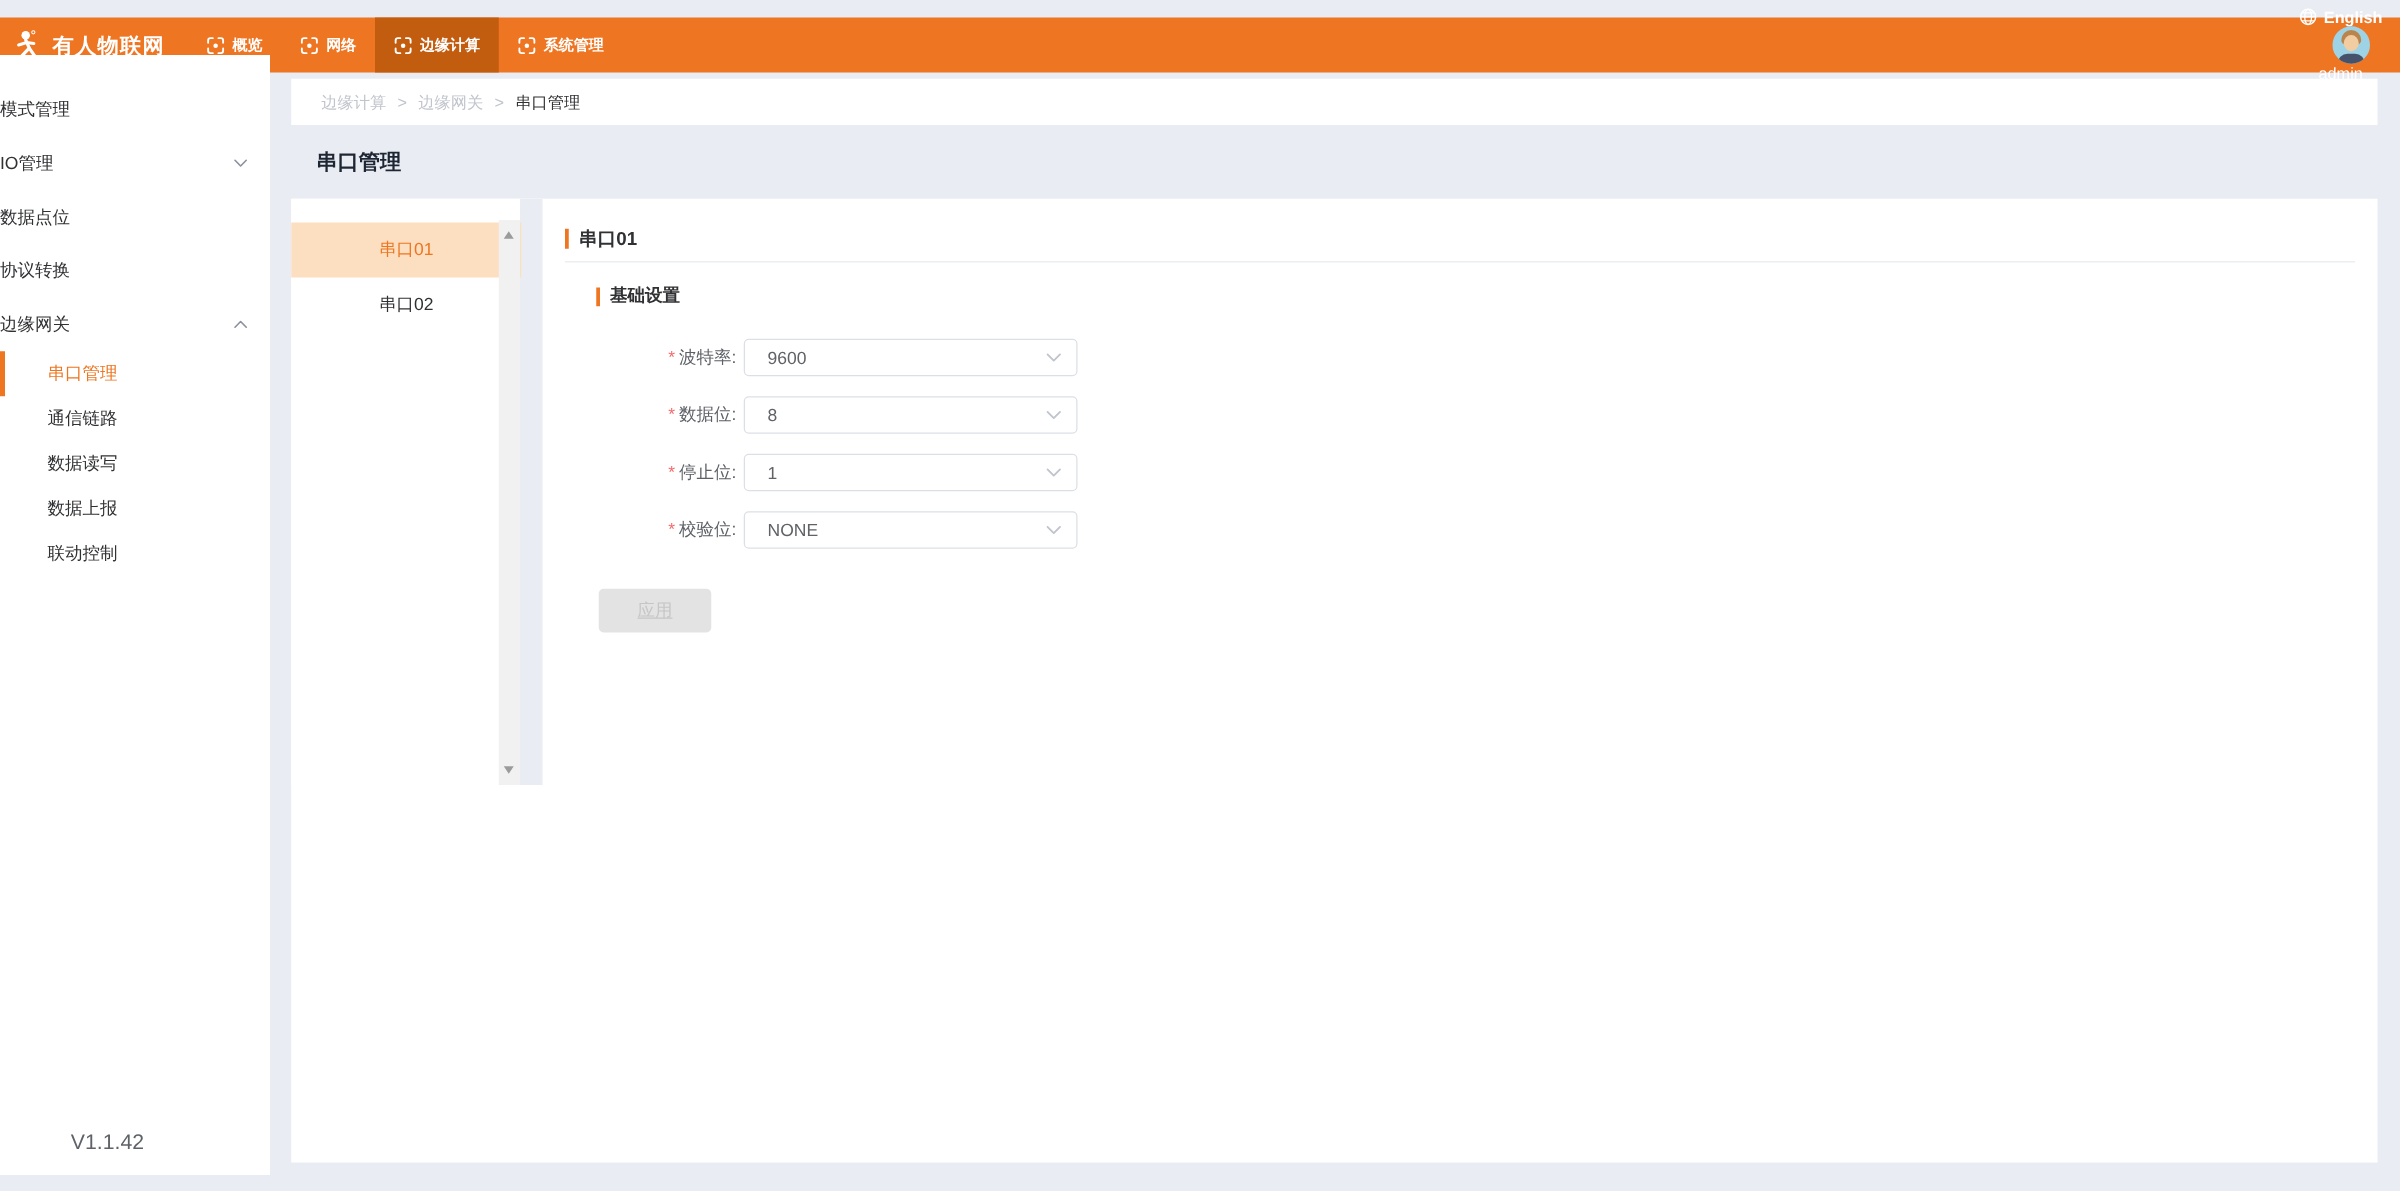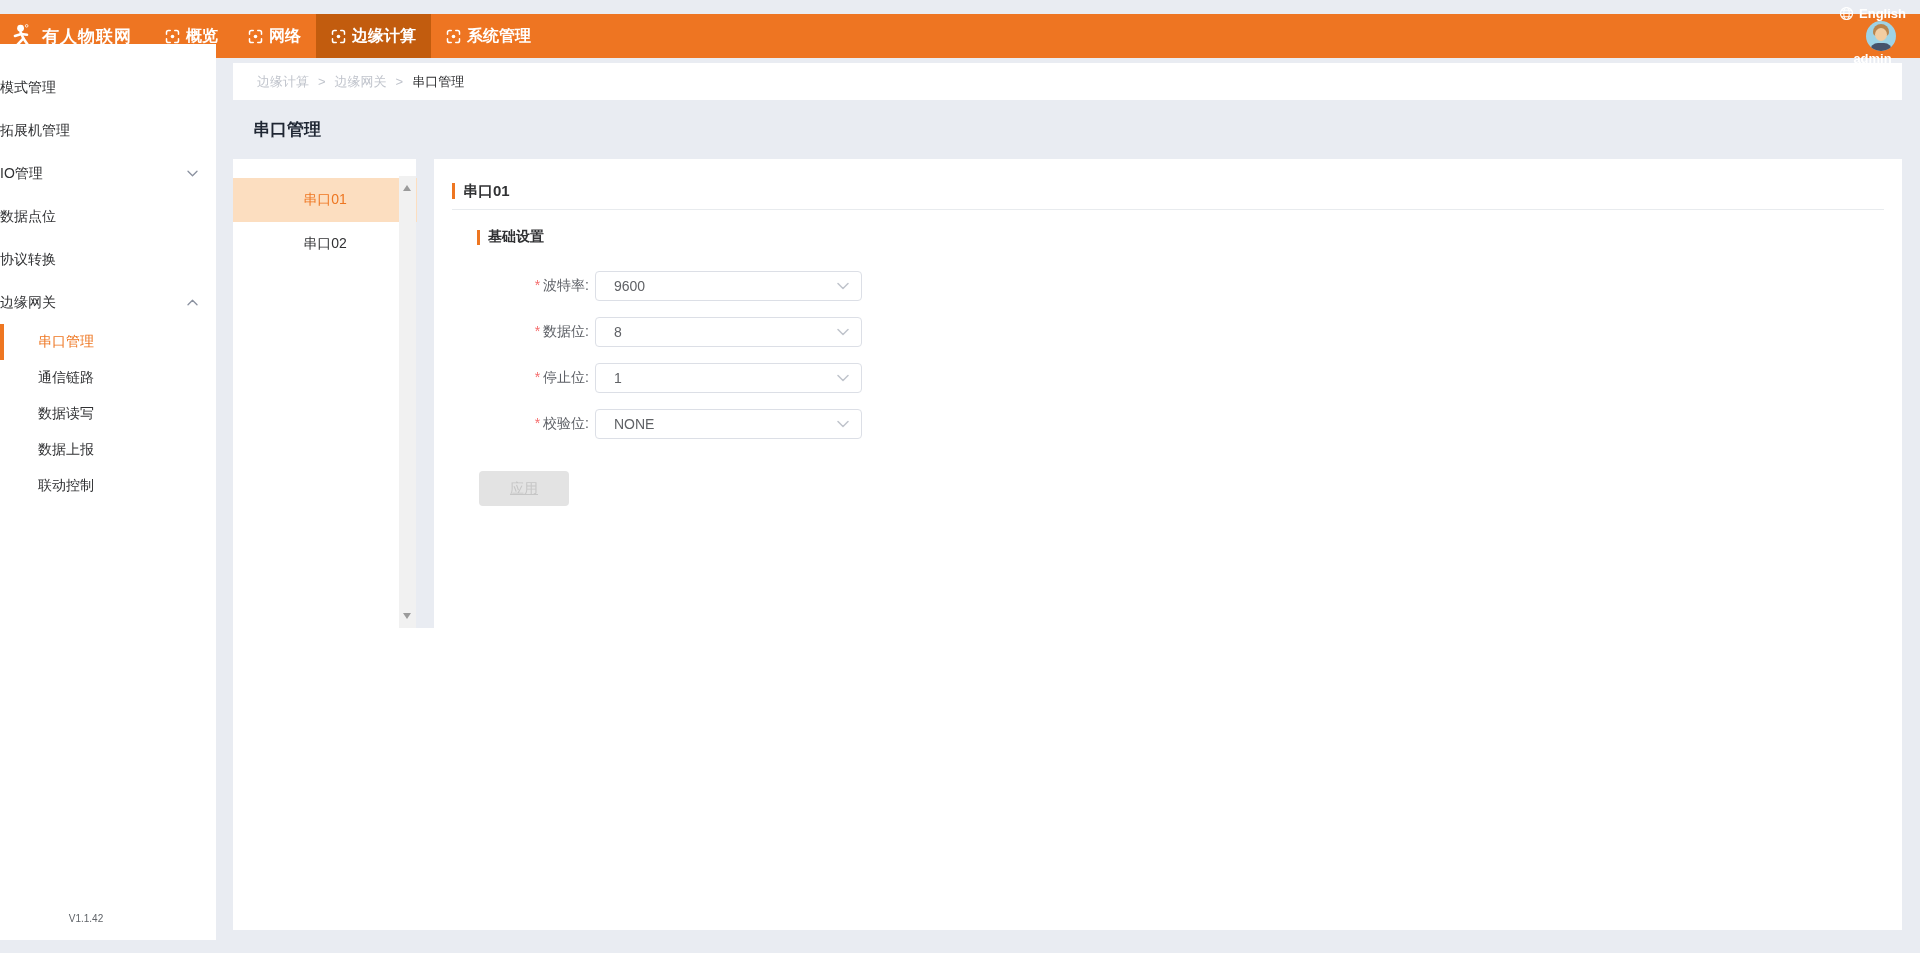--- a/index.html
+++ b/index.html
@@ -17,7 +17,7 @@
   .logo-text { color:#fff; font-size:17px; font-weight:bold; letter-spacing:1px; white-space:nowrap; }
   .nav { display:flex; height:44px; }
   .nav-item { display:flex; align-items:center; height:44px; padding:0 15px;
-    color:#fff; font-size:16px; font-weight:bold; cursor:pointer;text-align:right; }
+    color:#fff; font-size:12px; font-weight:bold; cursor:pointer;text-align:right; }
   .nav-item.active { background:#c25c0e; }
   .nav-icon { width:15px; height:15px; margin-right:6px; }
   .topbar-right { margin-left:auto; display:flex; align-items:center; padding-right:14px;flex-direction:column; }

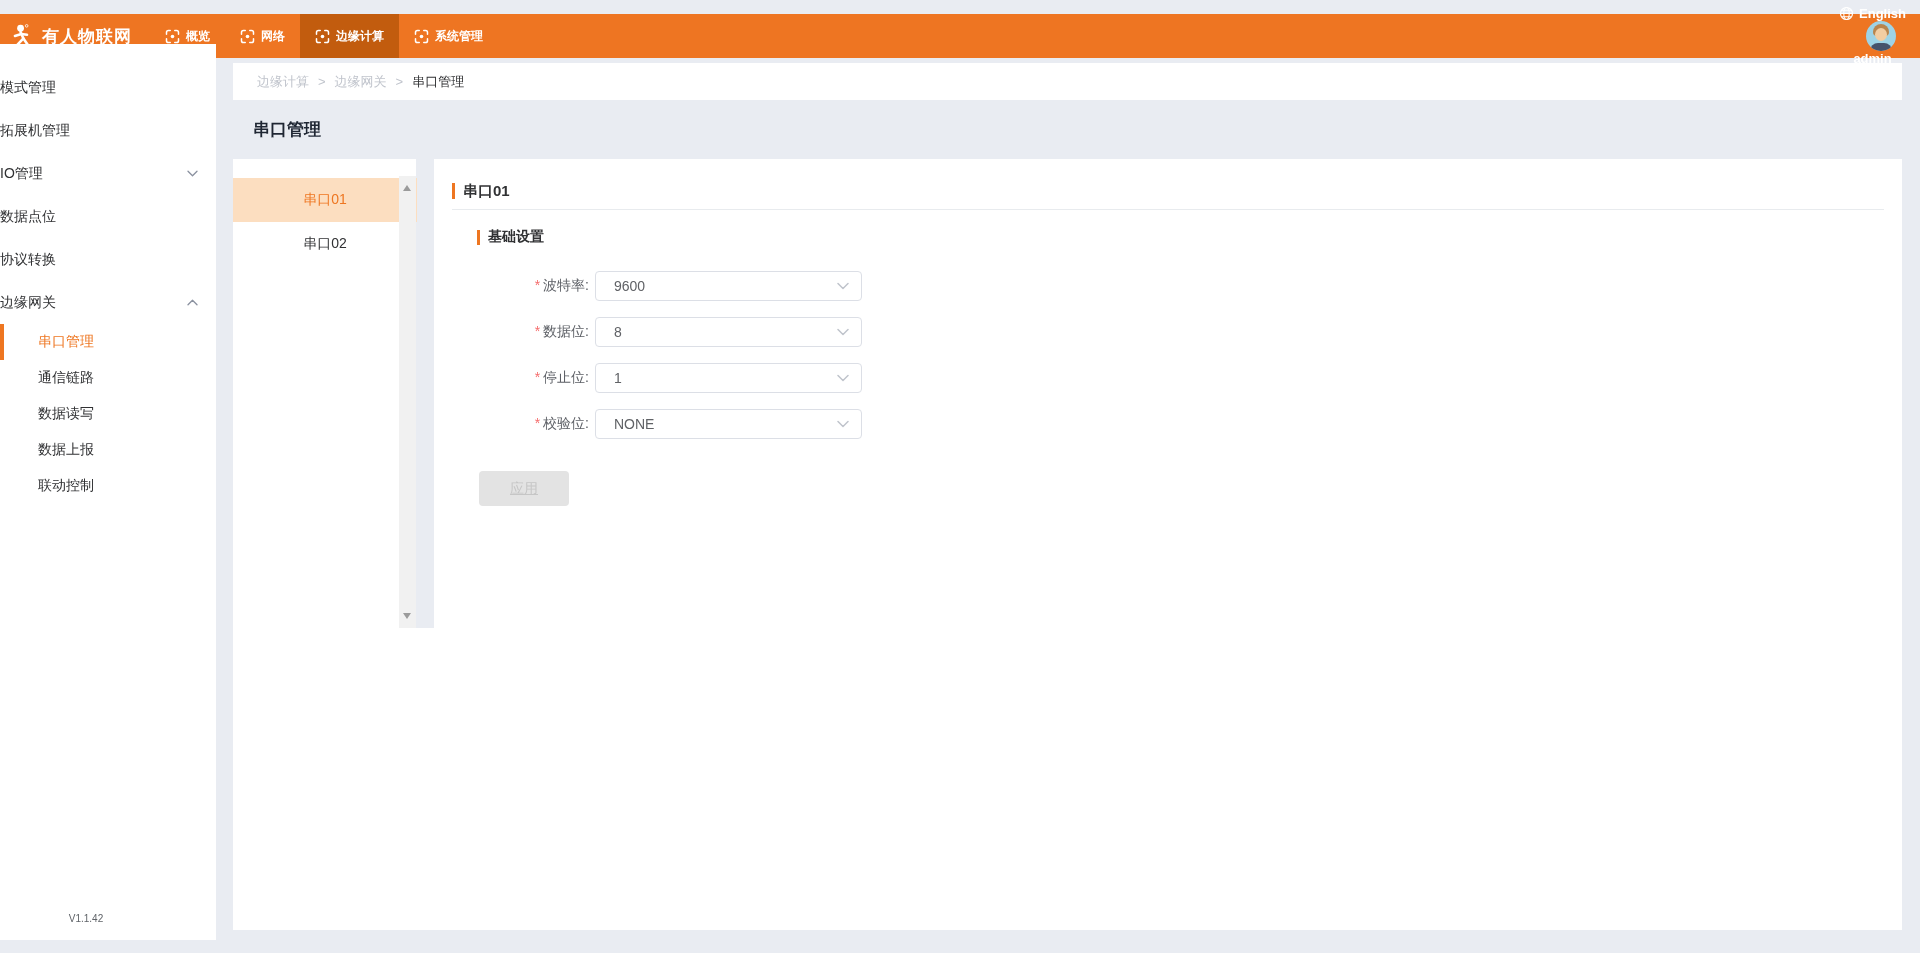--- a/index.html
+++ b/index.html
@@ -28,7 +28,7 @@
   .av-hair { position:absolute; left:7px; top:3px; width:16px; height:12px; background:#b9854d; border-radius:8px 8px 4px 4px; }
   .av-face { position:absolute; left:9px; top:7px; width:12px; height:13px; background:#f2cda2; border-radius:50%; }
   .av-body { position:absolute; left:4px; top:22px; width:22px; height:10px; background:#46526b; border-radius:8px 8px 0 0; }
-  .user-name { color:#fff; font-size:13px; font-weight:bold; }
+  .user-name { color:#fff; font-size:13px; font-weight:normal; }
 
   
   .sidebar { position:absolute; left:0; top:44px; width:216px; height:896px; background:#fff; }

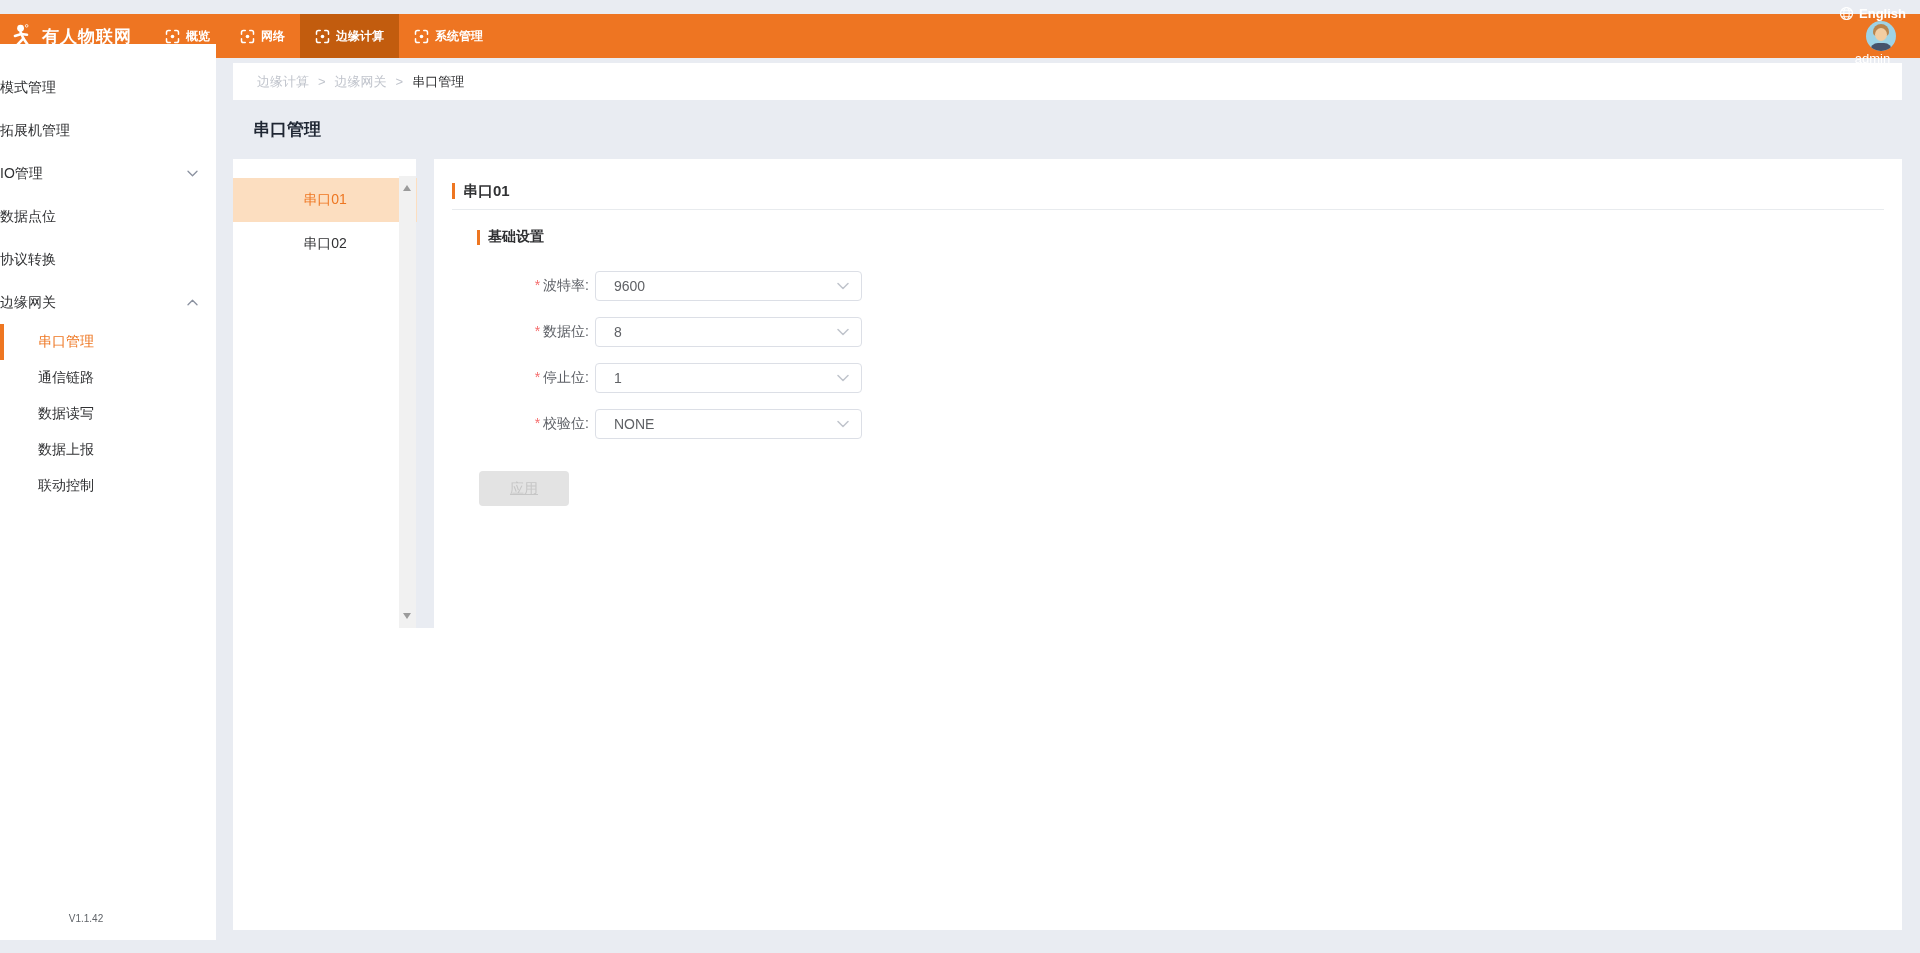--- a/index.html
+++ b/index.html
@@ -159,9 +159,6 @@
       <span>模式管理</span>
     </div>
     <div class="side-item">
-      <span>拓展机管理</span>
-    </div>
-    <div class="side-item">
       <span>IO管理</span>
       <svg class="side-chevron" viewBox="0 0 11 7">
         <path d="M1 1.2 L5.5 5.8 L10 1.2" fill="none" stroke="#8a919f" stroke-width="1.3" stroke-linecap="round" stroke-linejoin="round"></path>

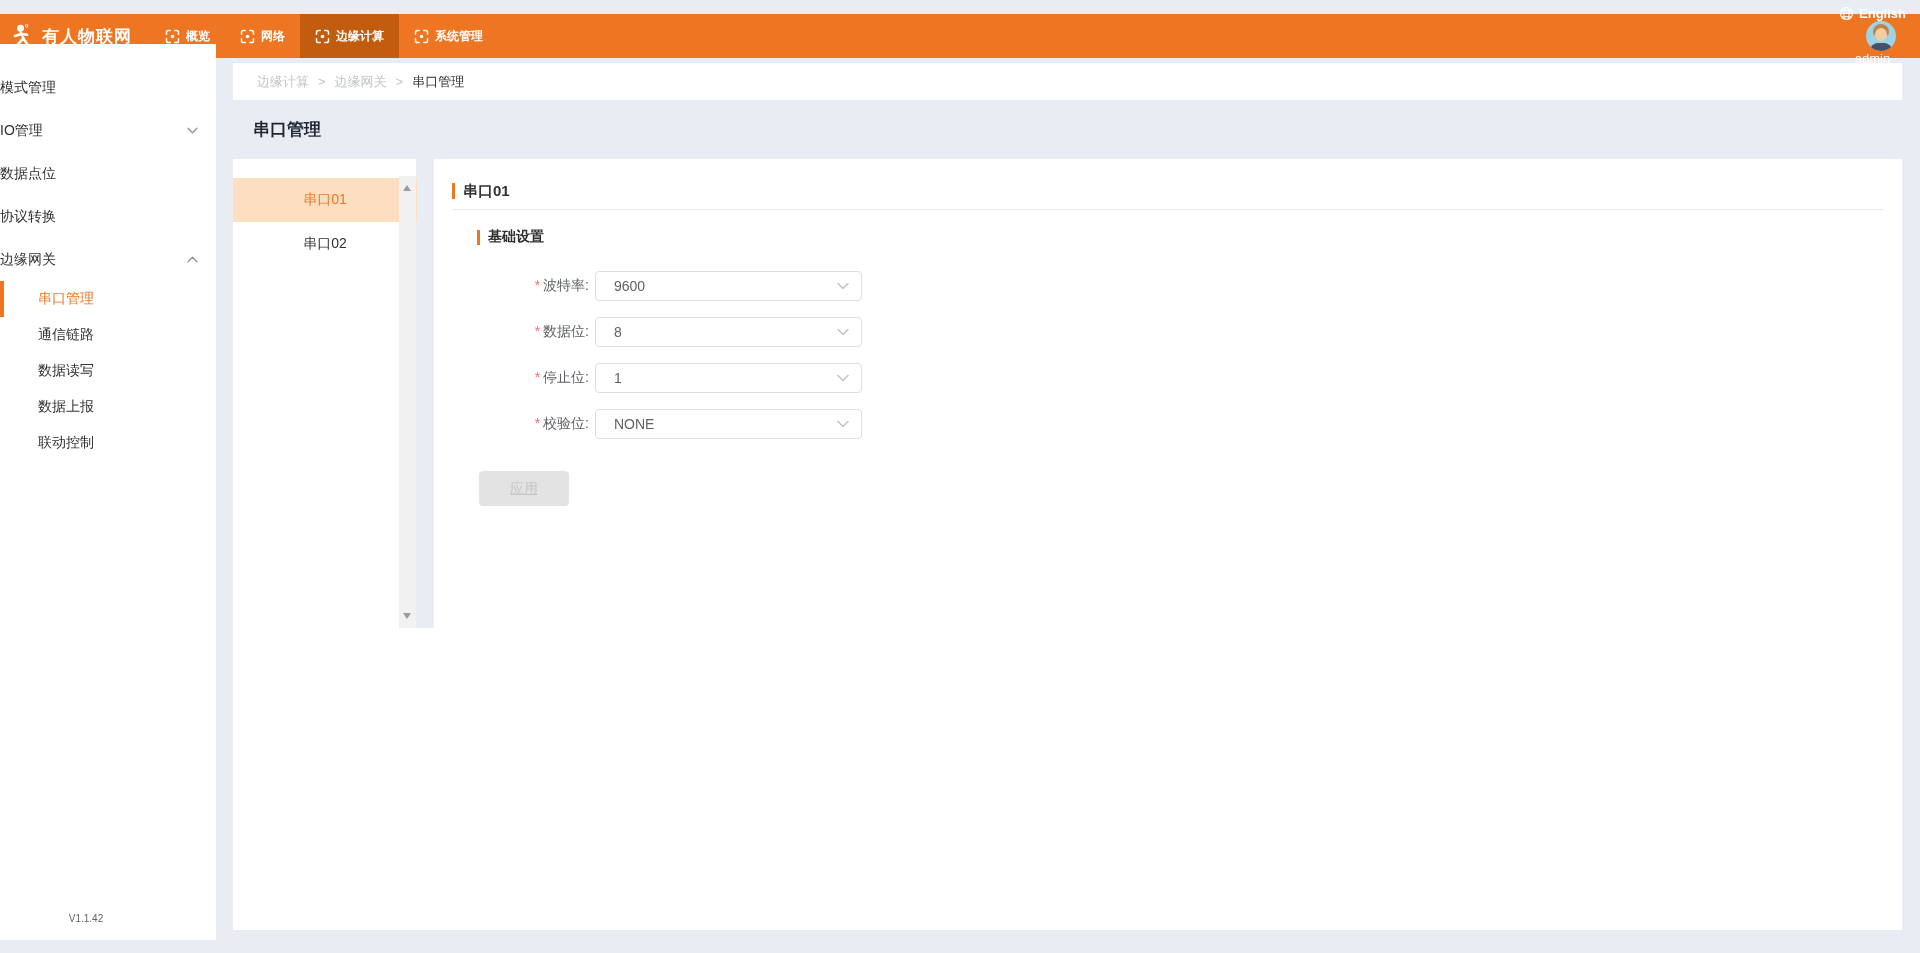--- a/index.html
+++ b/index.html
@@ -41,7 +41,7 @@
   .side-sub-item.active::before { content:""; position:absolute; left:0; top:0; bottom:0; width:4px; background:#ee7621; }
   .side-chevron { position:absolute; right:18px; width:11px; height:7px; }
   .version { position:absolute; bottom:16px; left:0; width:172px; text-align:center;
-    color:#5f6368; font-size:10px; }
+    color:#5f6368; font-size:17px; }
 
   
   .main { position:absolute; left:233px; top:44px; width:1669px; }

